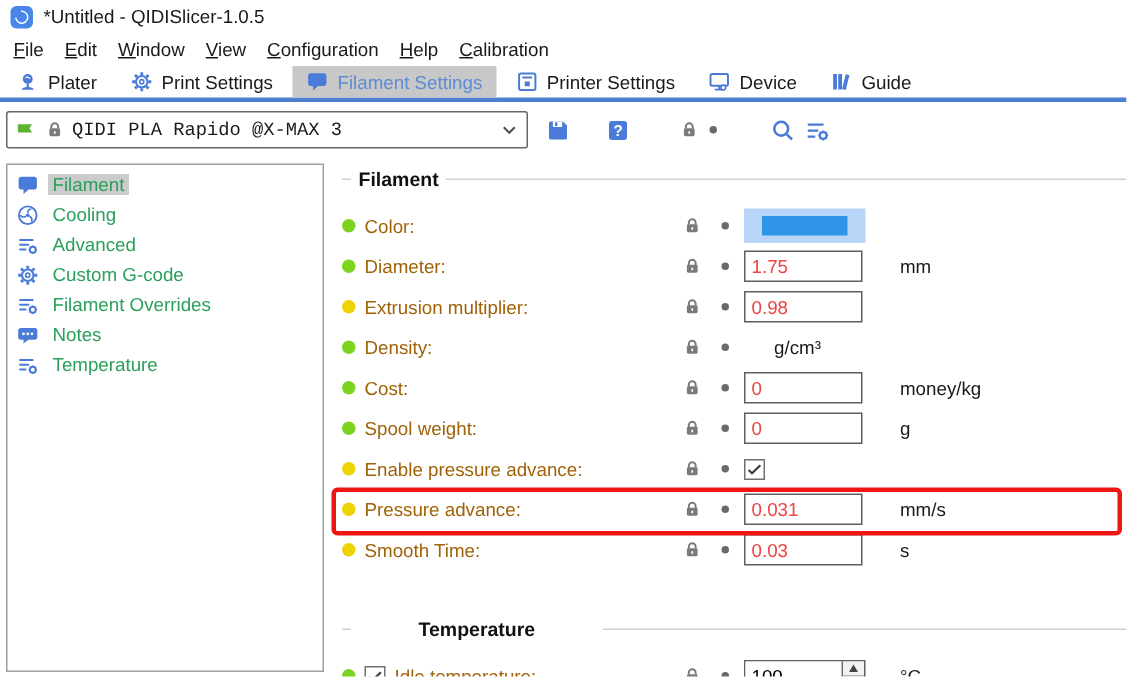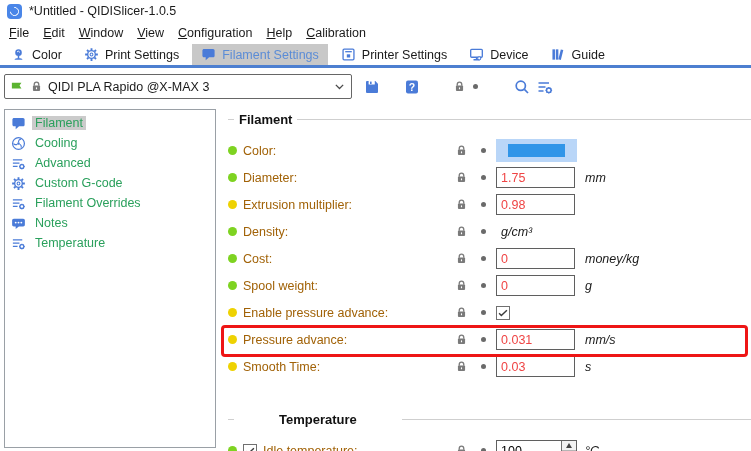--- a/index.html
+++ b/index.html
@@ -112,7 +112,7 @@
           <path d="M3.8 13.6c0-1.1 1.9-1.9 4.2-1.9s4.2.8 4.2 1.9z" fill="#4a7bd8"></path>
         </svg>
       </span>
-      <span data-name="tab-label">Color</span>
+      <span data-name="tab-label">Plater</span>
     </div>
     <div class="tab" data-name="tab-print-settings">
       <span class="icon" data-name="gear-icon">

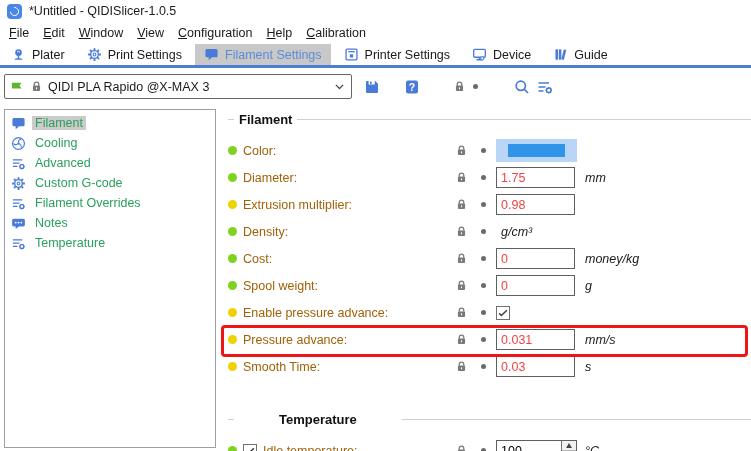--- a/index.html
+++ b/index.html
@@ -27,7 +27,7 @@
   
   .presetbar { height:37px; display:flex; align-items:center; padding-left:4px; }
   .combo { width:348px; height:25px; border:1px solid #666; border-radius:2px; background:#fff;
-    display:flex; align-items:center; gap:5px; padding:0 22px 0 5px; position:relative; }
+    display:flex; align-items:center; gap:5px; padding:0 22px 0 5px; position:relative;font-family:Liberation Mono, monospace; }
   .combo .chev { position:absolute; right:5px; top:5px; }
   .combo .icon svg { width:13px; height:13px; }
   .combo .flag svg { width:15px; height:15px; }

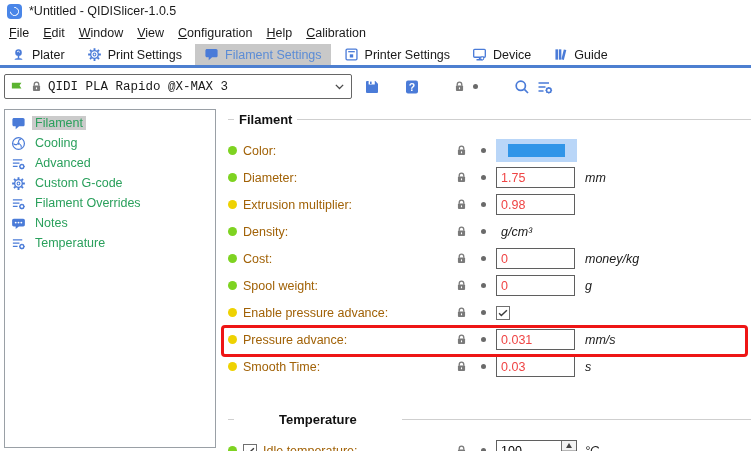--- a/index.html
+++ b/index.html
@@ -72,7 +72,7 @@
   .swatch-inner { width:57px; height:13px; }
   .checkbox { width:14px; height:14px; border:1px solid #707070; background:#fff;
     display:inline-flex; align-items:center; justify-content:center; cursor:pointer; flex:0 0 auto; }
-  .cell-unit .unit { margin-left:5px; white-space:nowrap;font-style:italic; }
+  .cell-unit .unit { margin-left:20px; white-space:nowrap; }
   .spinbox { width:81px; height:22px; border:1px solid #5f5f5f; display:flex; background:#fff; }
   .spinbox input { flex:1; min-width:0; border:none; outline:none; padding:0 4px;
     font:12.5px "Liberation Sans", sans-serif; }

